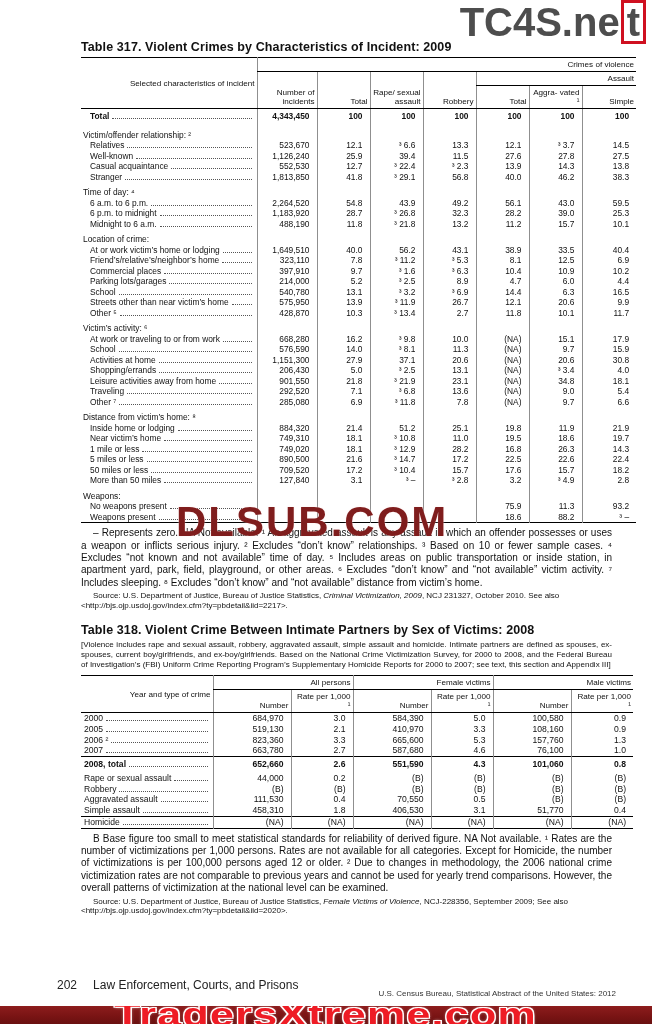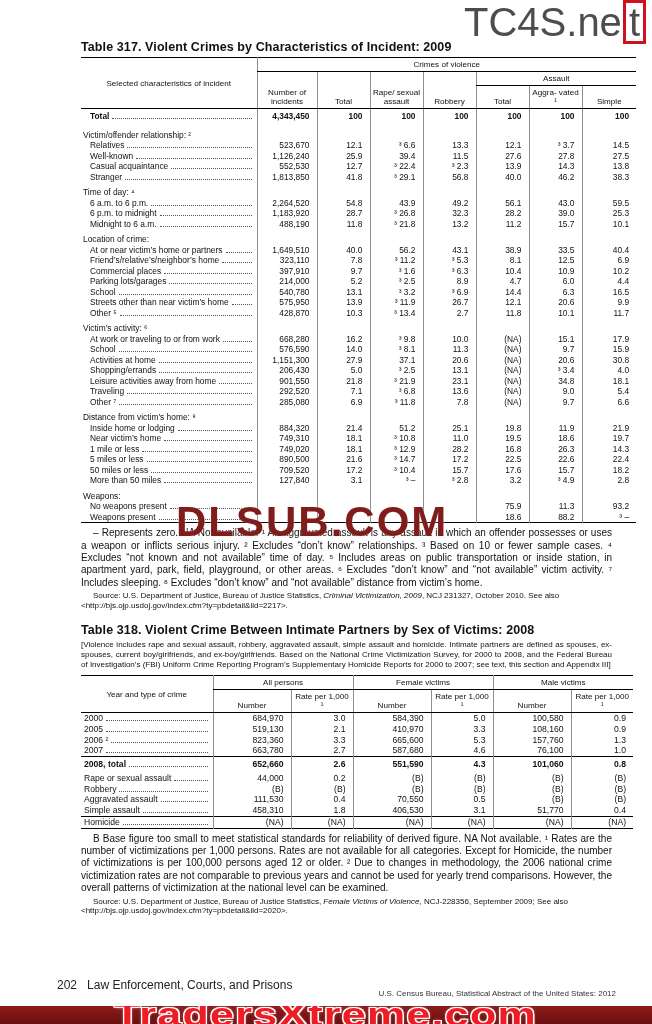--- a/index.html
+++ b/index.html
@@ -43,7 +43,7 @@
 
   
   .wm-top { position:absolute; top:0; right:6px; z-index:3;
-            font-size:40px; font-weight:normal; color:#4d4d4d; letter-spacing:0;
+            font-size:40px; font-weight:bold; color:#4d4d4d; letter-spacing:0;
             text-shadow:0 0 2px #ffffff; }
   .wm-box { border:3px solid #cf1020; padding:0 3px; margin-left:1px; display:inline-block; line-height:.95; }
   .wm-mid { position:absolute; top:498px; left:176px; z-index:3;

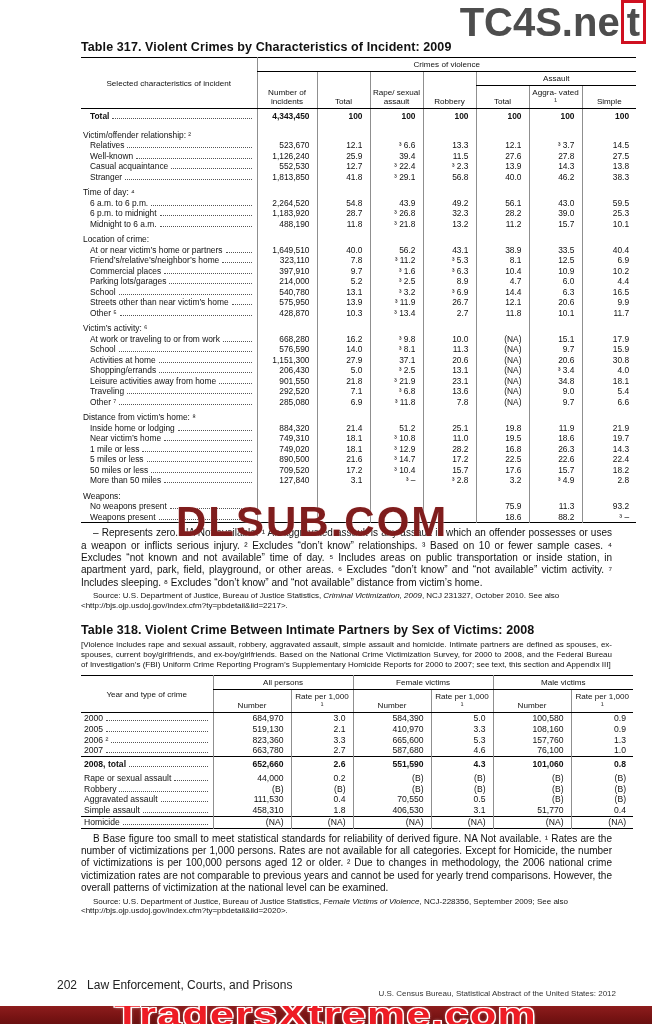--- a/index.html
+++ b/index.html
@@ -23,7 +23,7 @@
   table { border-collapse:collapse; width:100%; table-layout:fixed; }
   .t317 { font-size:8.4px; border-top:1.3px solid #000; border-bottom:1.3px solid #000; }
   .t318 { font-size:8.6px; border-top:1.3px solid #000; border-bottom:1.3px solid #000; }
-  thead th { font-weight:normal; text-align:center; vertical-align:bottom;
+  thead th { font-weight:normal; text-align:right; vertical-align:bottom;
              font-size:8.1px; line-height:1.12; padding:2px 2px 2px 2px;
              border-bottom:1px solid #000; }
   th.stub-h { vertical-align:middle; }

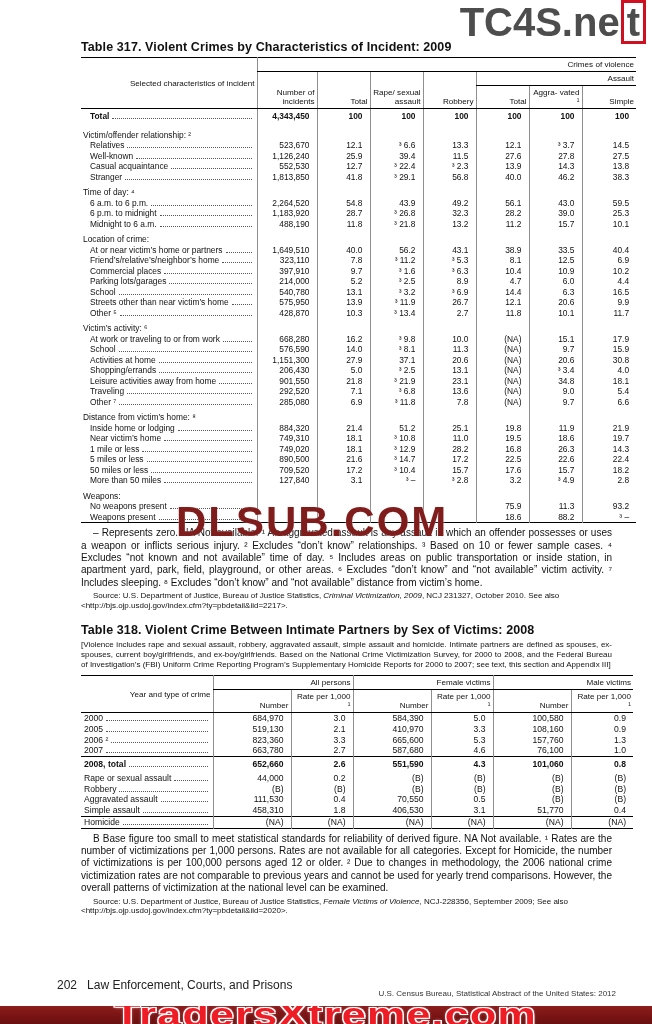--- a/index.html
+++ b/index.html
@@ -265,7 +265,7 @@
         <tr class="data">
           <td class="stub ind">
             <div class="srow">
-              <span class="lbl">At or near victim’s home or partners</span>
+              <span class="lbl">At or work victim’s home or lodging</span>
               <span class="dots"></span>
             </div>
           </td>

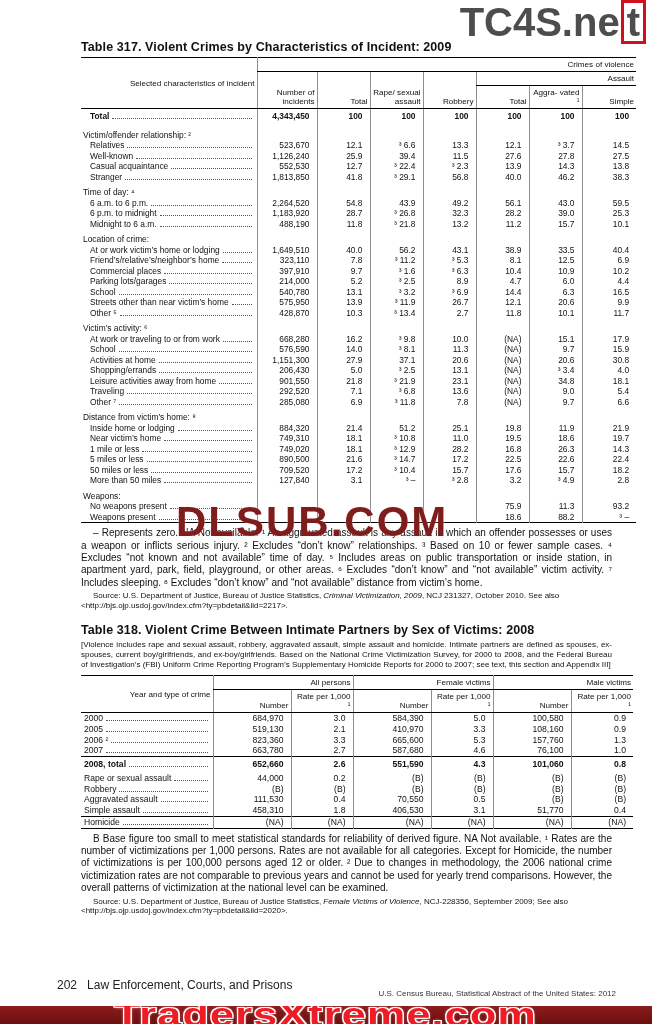--- a/index.html
+++ b/index.html
@@ -52,7 +52,7 @@
 
   
   .page-footer { position:absolute; left:57px; bottom:32px; font-size:12px; color:#222; z-index:1; }
-  .page-footer .pageno { margin-right:10px; }
+  .page-footer .pageno { margin-right:16px; }
   .imprint { position:absolute; right:36px; bottom:26px; font-size:8px; color:#333; z-index:1; }
   .banner { position:absolute; left:0; right:0; bottom:0; height:18px; z-index:2;
             display:flex; align-items:center; justify-content:center; overflow:hidden;

